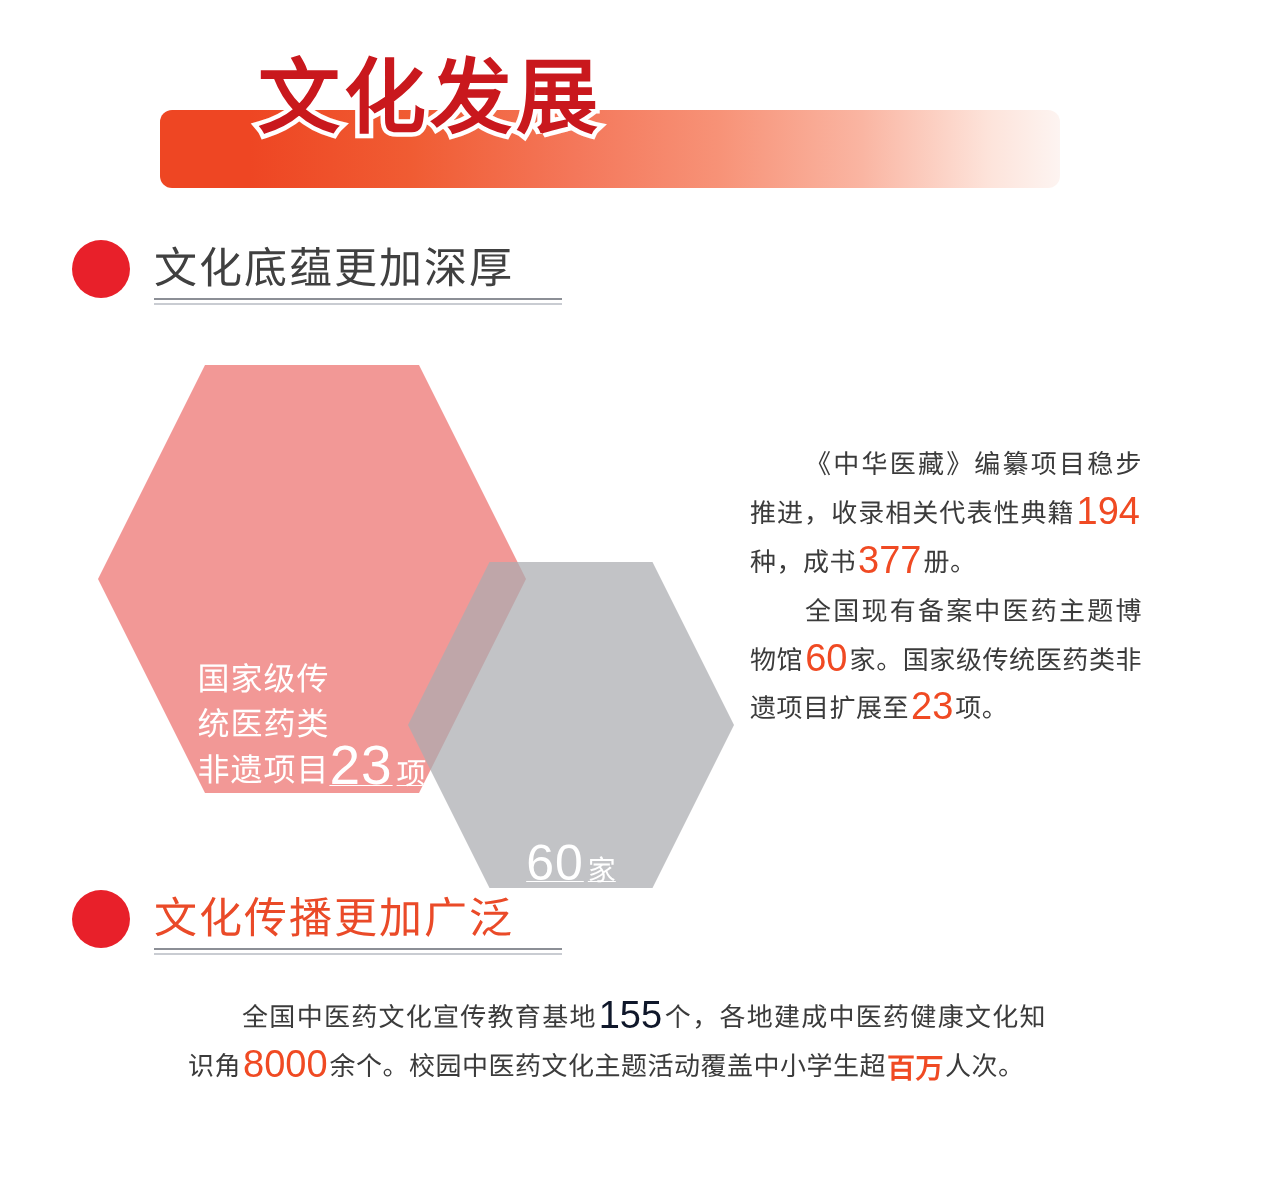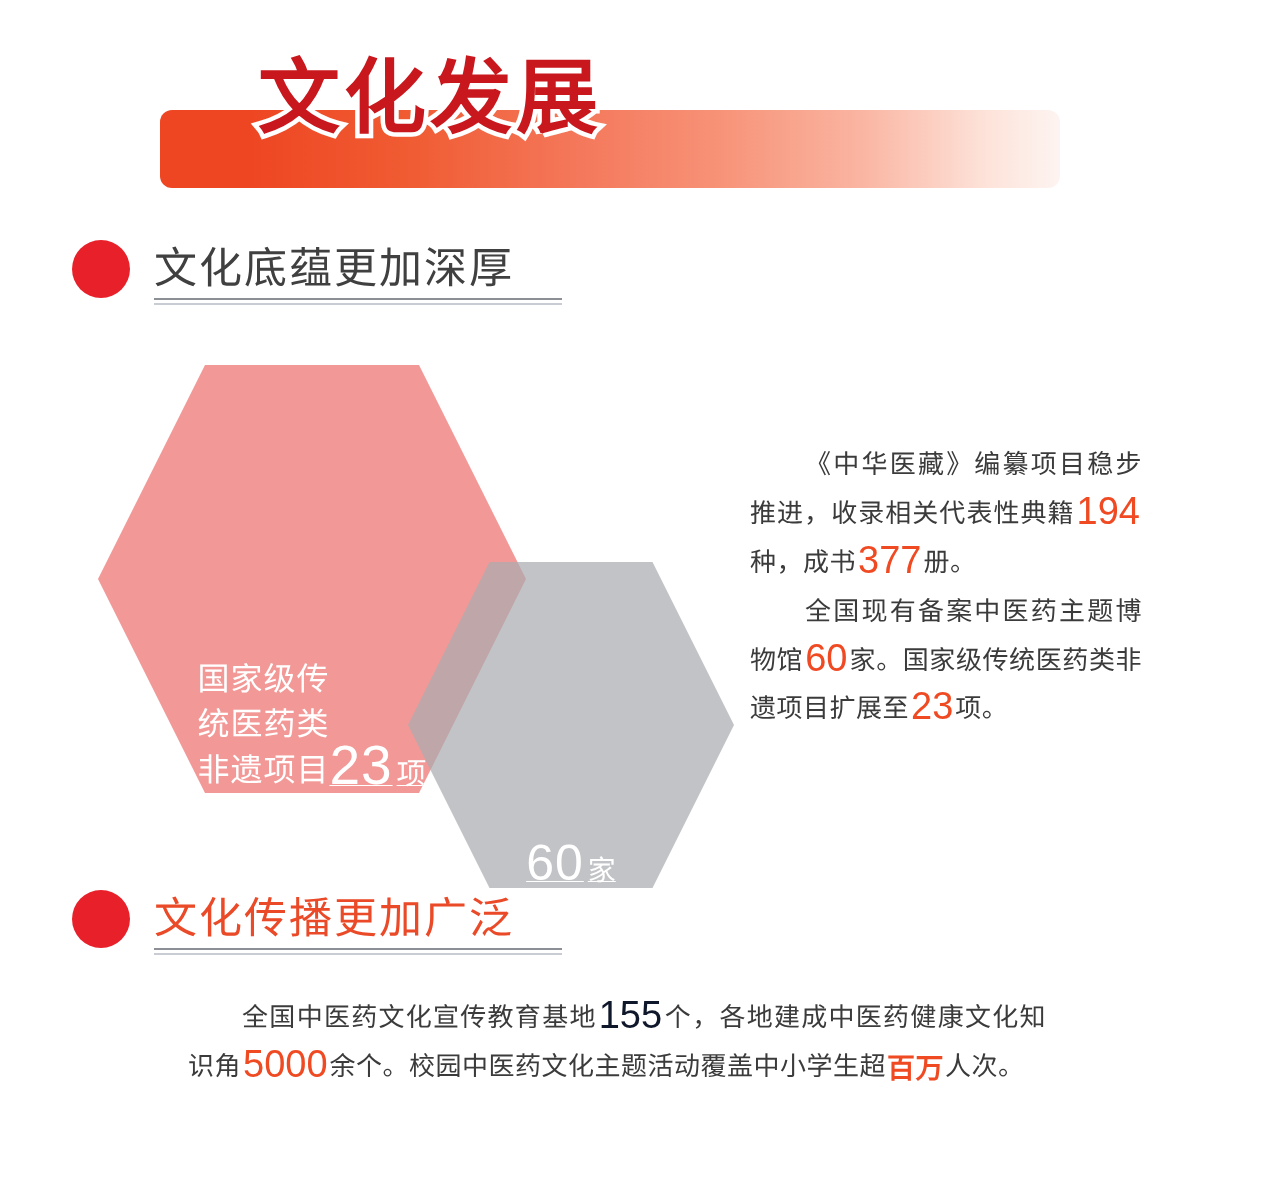--- a/index.html
+++ b/index.html
@@ -266,7 +266,7 @@
 </div>
 
 <div class="para para-bottom">
-  <span class="indent"></span><span>全国中医药文化宣传教育基地</span><span class="hl" style="color: #0f172a;">155</span><span>个，各地建成中医药健康文化知识角</span><span class="hl" style="color: rgb(240, 74, 35);">5000</span><span>余个。校园中医药文化主题活动覆盖中小学生超</span><span class="hl-cn" style="color: rgb(240, 74, 35);">百万</span><span>人次。</span>
+  <span class="indent"></span><span>全国中医药文化宣传教育基地</span><span class="hl" style="color: #0f172a;">155</span><span>个，各地建成中医药健康文化知识角</span><span class="hl" style="color: rgb(240, 74, 35);">8000</span><span>余个。校园中医药文化主题活动覆盖中小学生超</span><span class="hl-cn" style="color: rgb(240, 74, 35);">百万</span><span>人次。</span>
 </div>
 
 </body></html>

